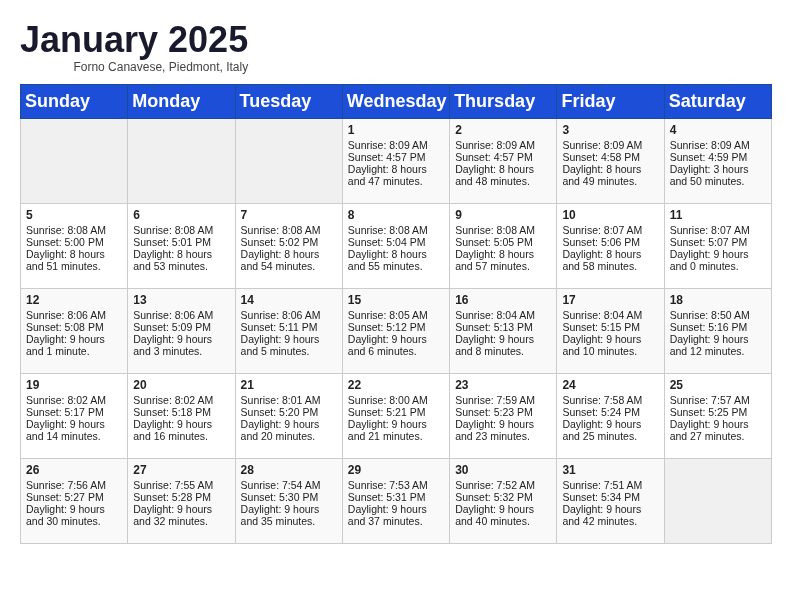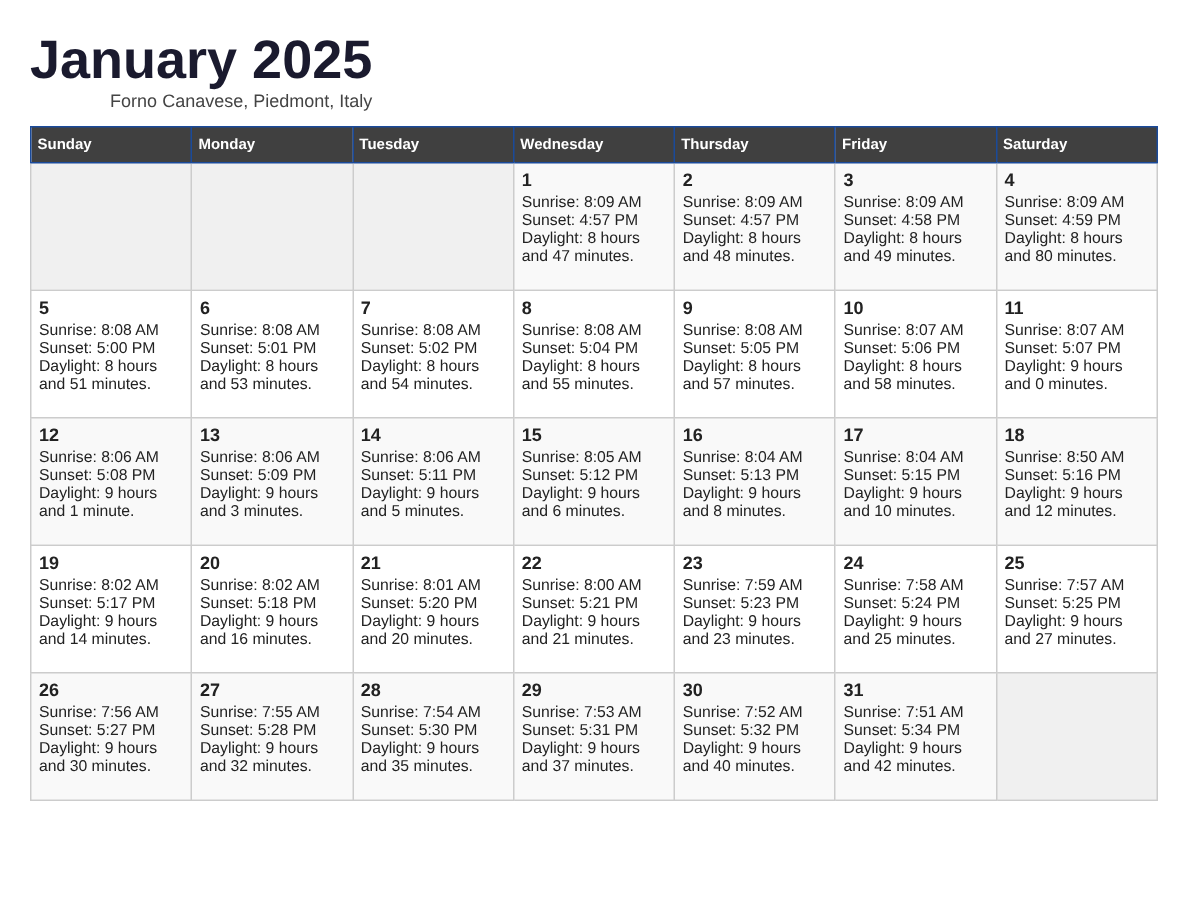--- a/index.html
+++ b/index.html
@@ -51,9 +51,9 @@
       table-layout: fixed;
     }
     thead tr th {
-      background-color: #404040;
+      background-color: #1d4ed8;
       color: #fff;
-      font-size: 10px;
+      font-size: 18px;
       font-weight: bold;
       padding: 6px 4px;
       text-align: left;

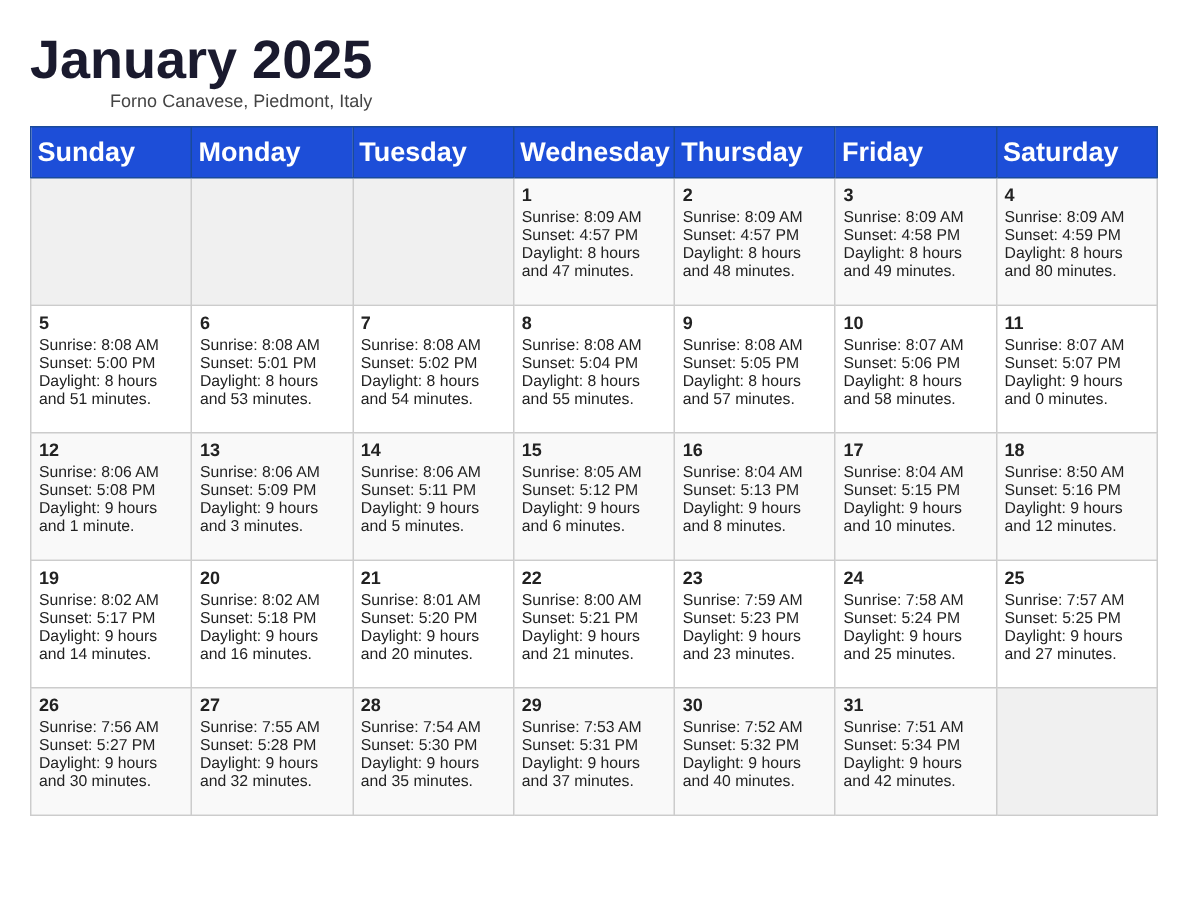--- a/index.html
+++ b/index.html
@@ -130,7 +130,7 @@
           <span class="day-num">4</span>
           <div>Sunrise: 8:09 AM</div>
           <div>Sunset: 4:59 PM</div>
-          <div>Daylight: 8 hours and 80 minutes.</div>
+          <div>Daylight: 3 hours and 50 minutes.</div>
         </td>
       </tr>
       <tr>

